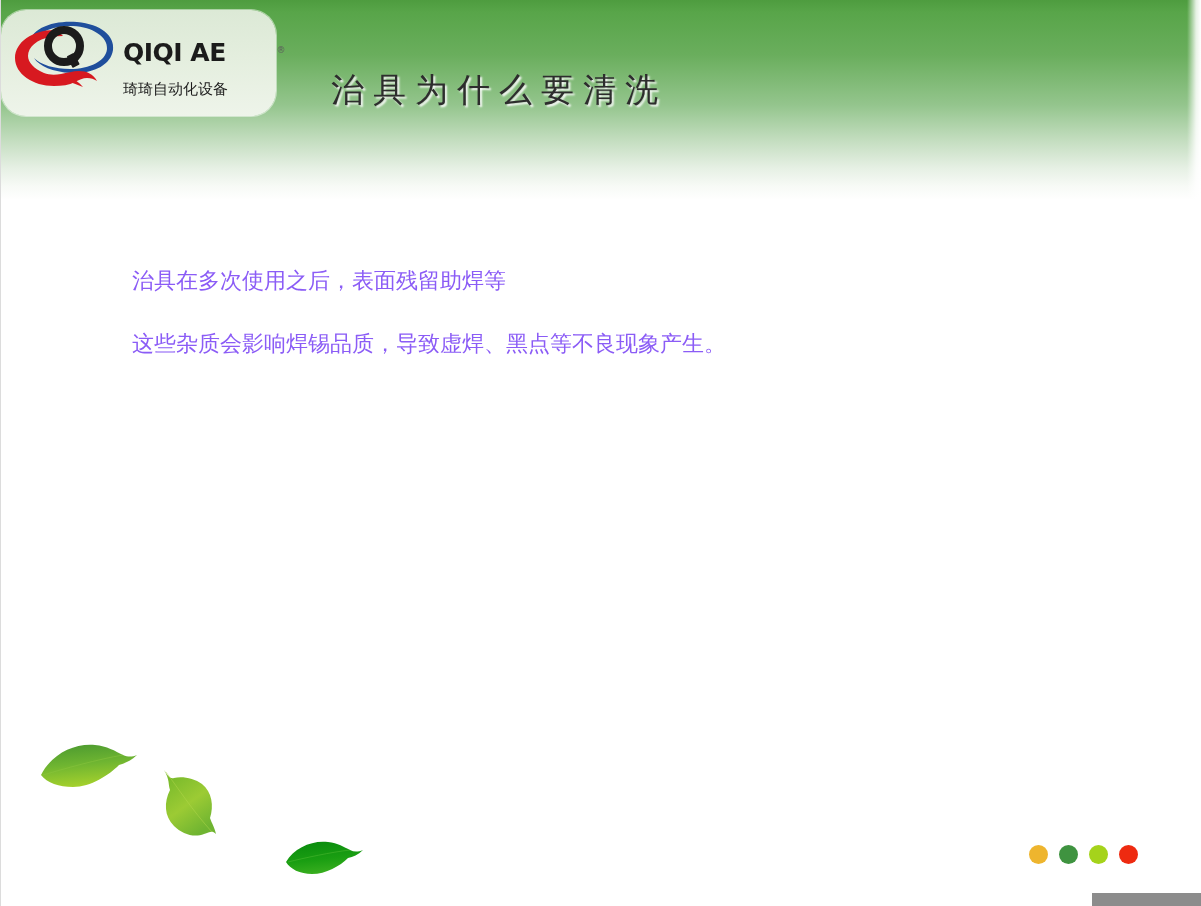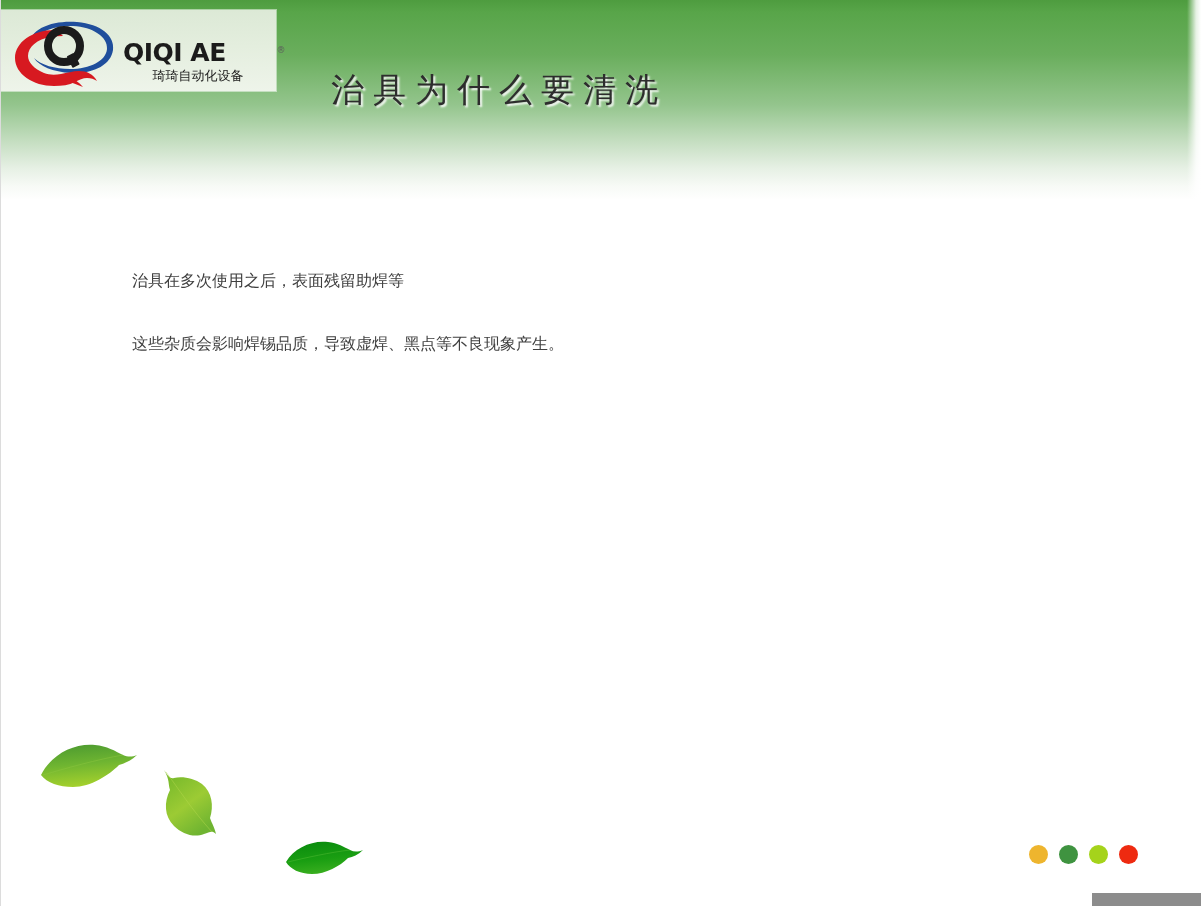--- a/index.html
+++ b/index.html
@@ -50,9 +50,10 @@
     left: 0px;
     top: 10px;
     width: 275px;
-    height: 81px;
+    height: 106px;
     background: linear-gradient(to bottom, #dce9d6 0%, #e4eede 45%, #eef4ea 100%);
     box-shadow: 0 0 0 1px rgba(255,255,255,0.5);
+    border-radius: 25px;
   }
   .logo-mark {
     position: absolute;

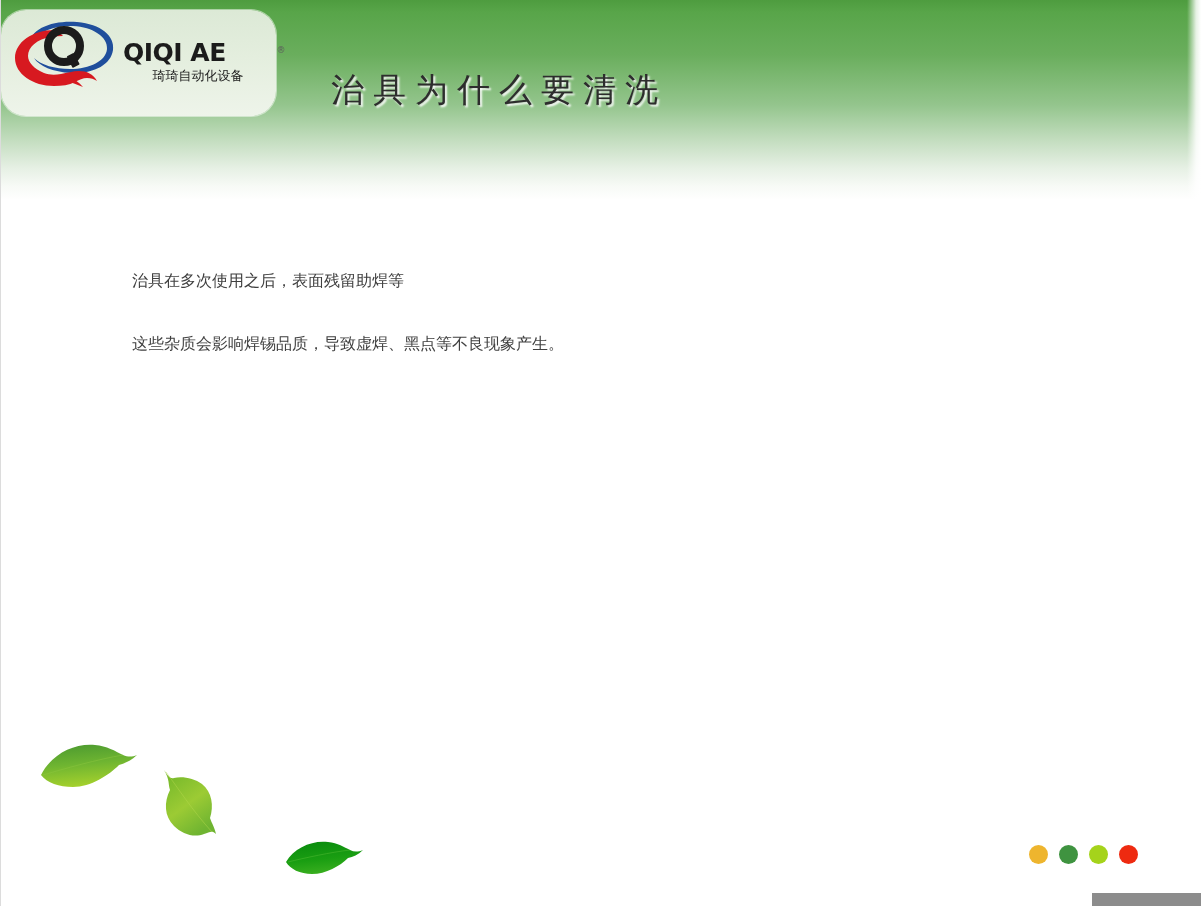--- a/index.html
+++ b/index.html
@@ -89,13 +89,12 @@
   }
   .logo-sub {
     font-family: "DejaVu Sans", sans-serif;
-    font-size: 13px;
+    font-size: 15px;
     letter-spacing: 0px;
     color: #1b1b1b;
     line-height: 18px;
-    margin-top: 1px;
-    white-space: nowrap;
-    text-align: center;
+    margin-top: 14px;
+    white-space: nowrap;
   }
 
   

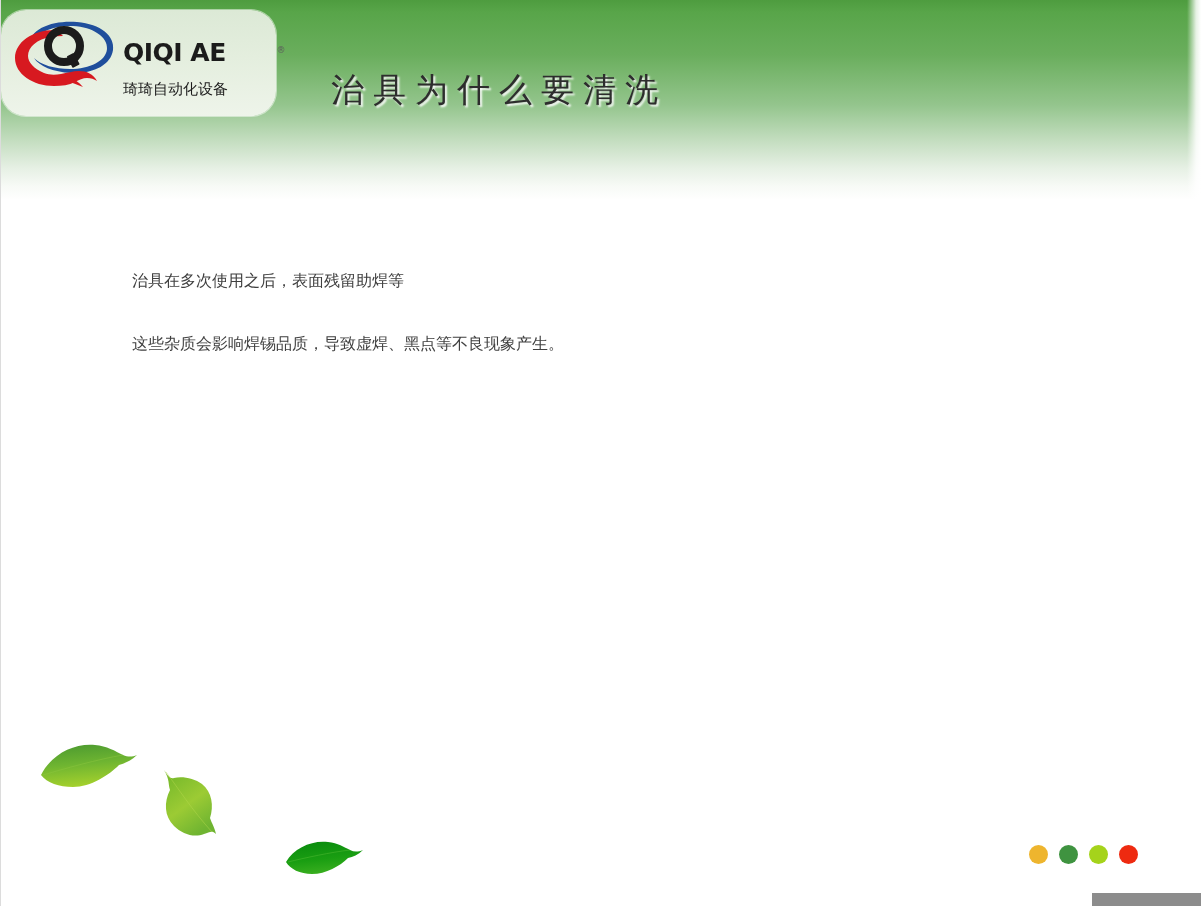--- a/index.html
+++ b/index.html
@@ -121,9 +121,9 @@
   }
   .body-line {
     font-family: "Liberation Serif", "DejaVu Serif", serif;
-    font-size: 16px;
+    font-size: 22px;
     line-height: 29px;
-    color: #404040;
+    color: #8b5cf6;
     margin-bottom: 34px;
     white-space: nowrap;
     text-shadow: 1px 1px 1px rgba(255,255,255,0.9);

